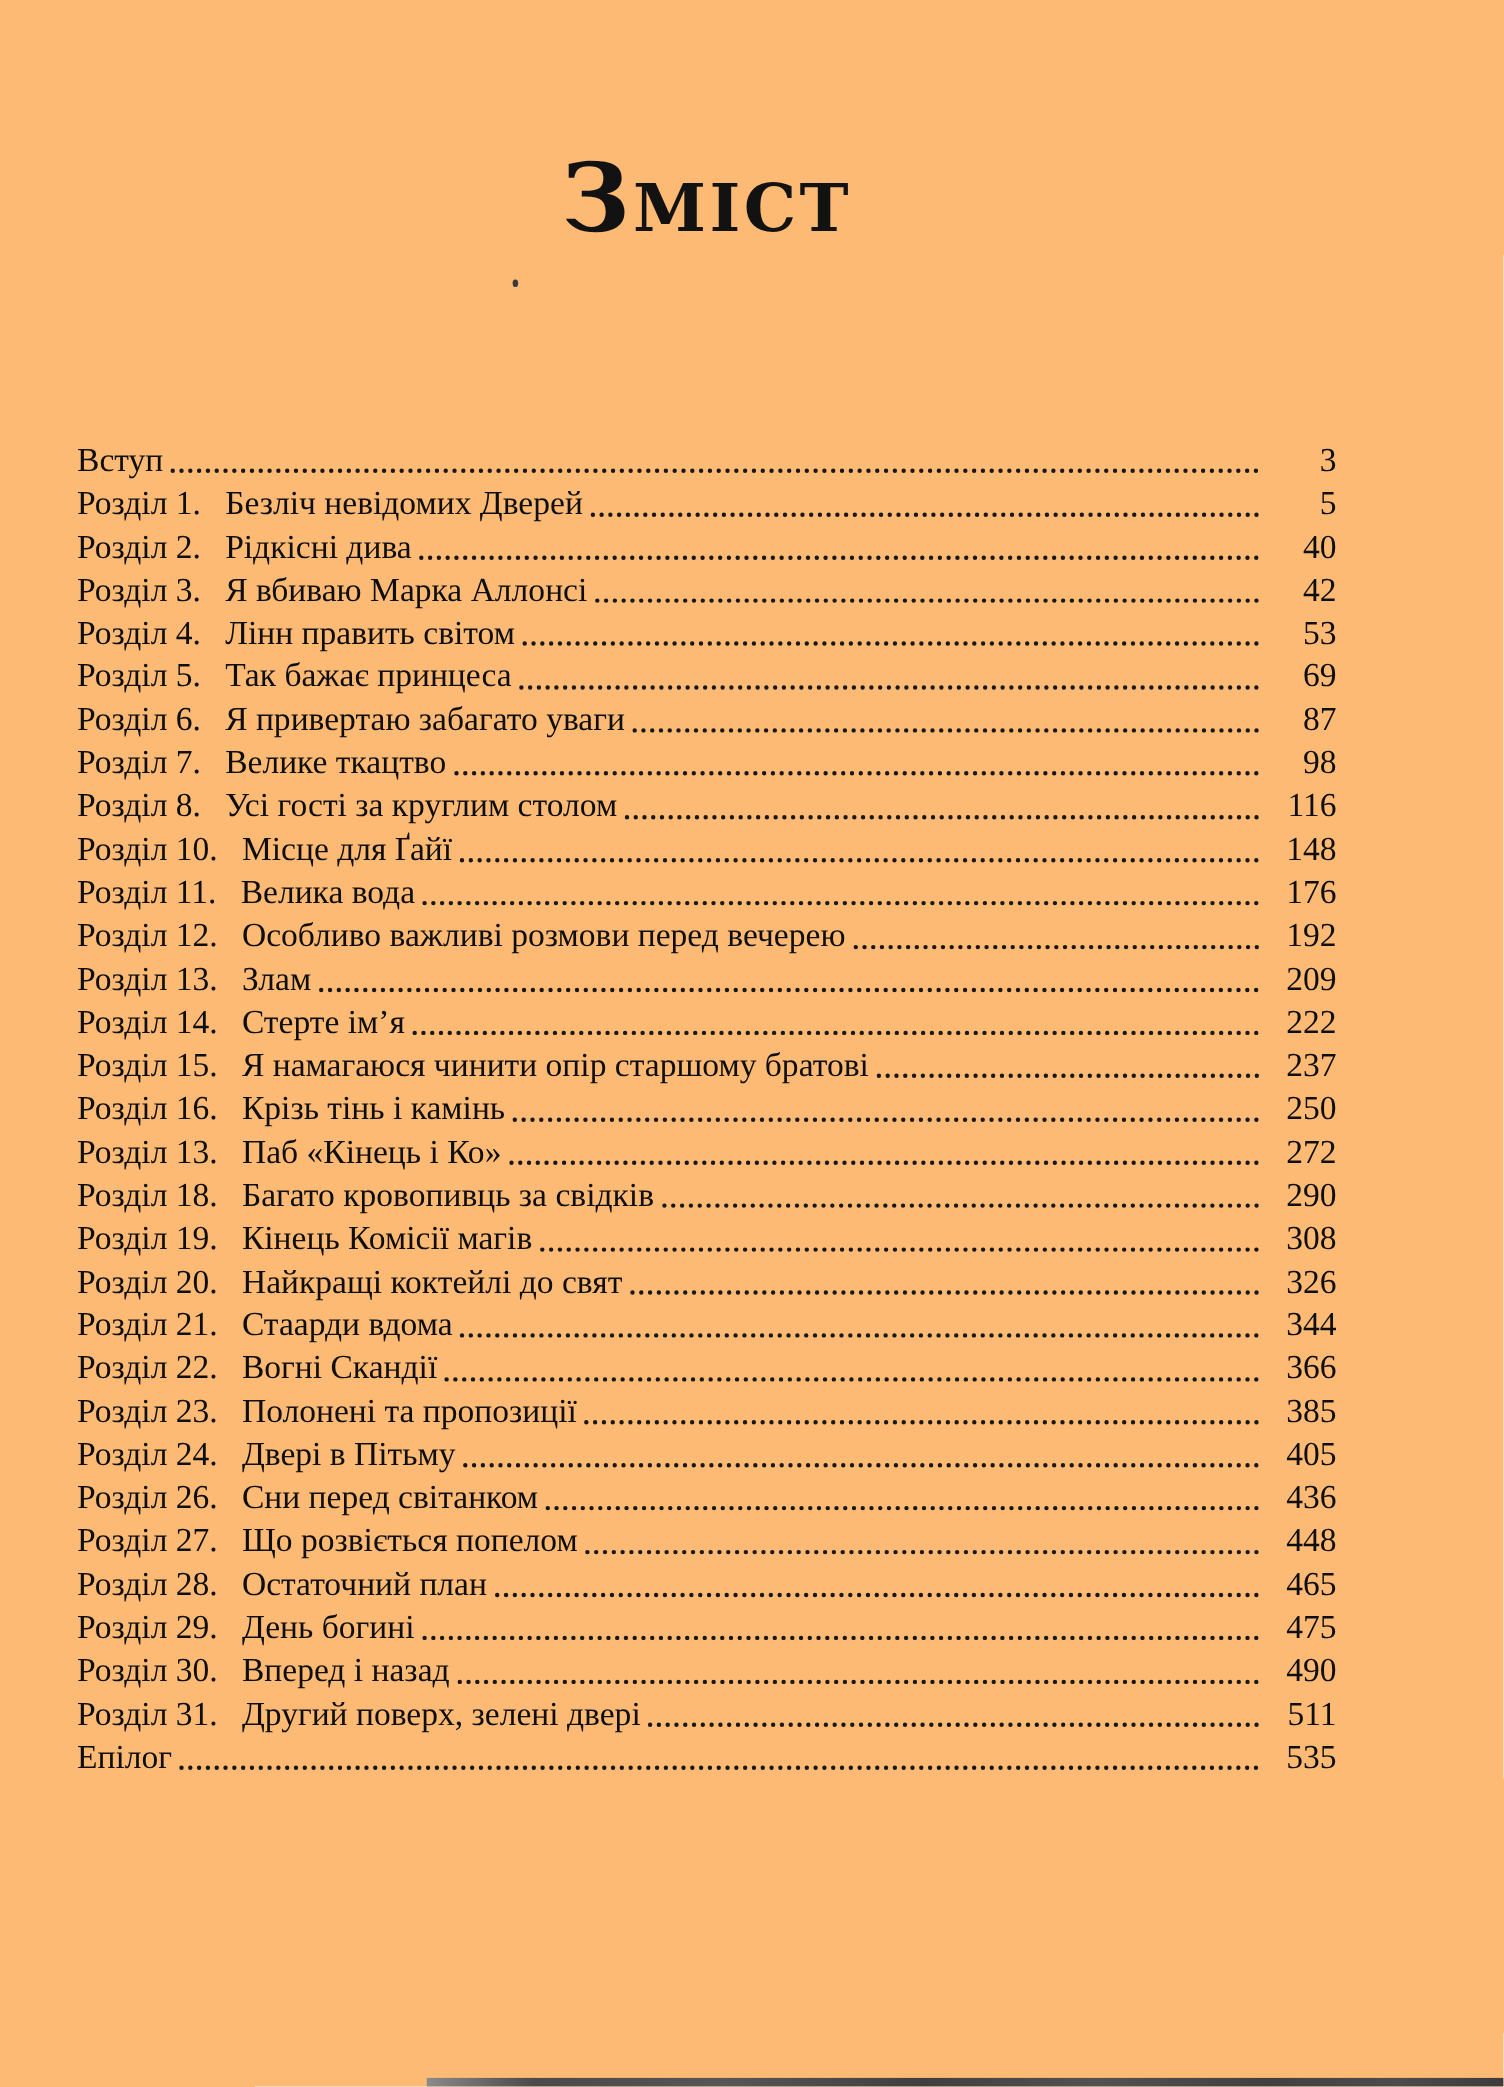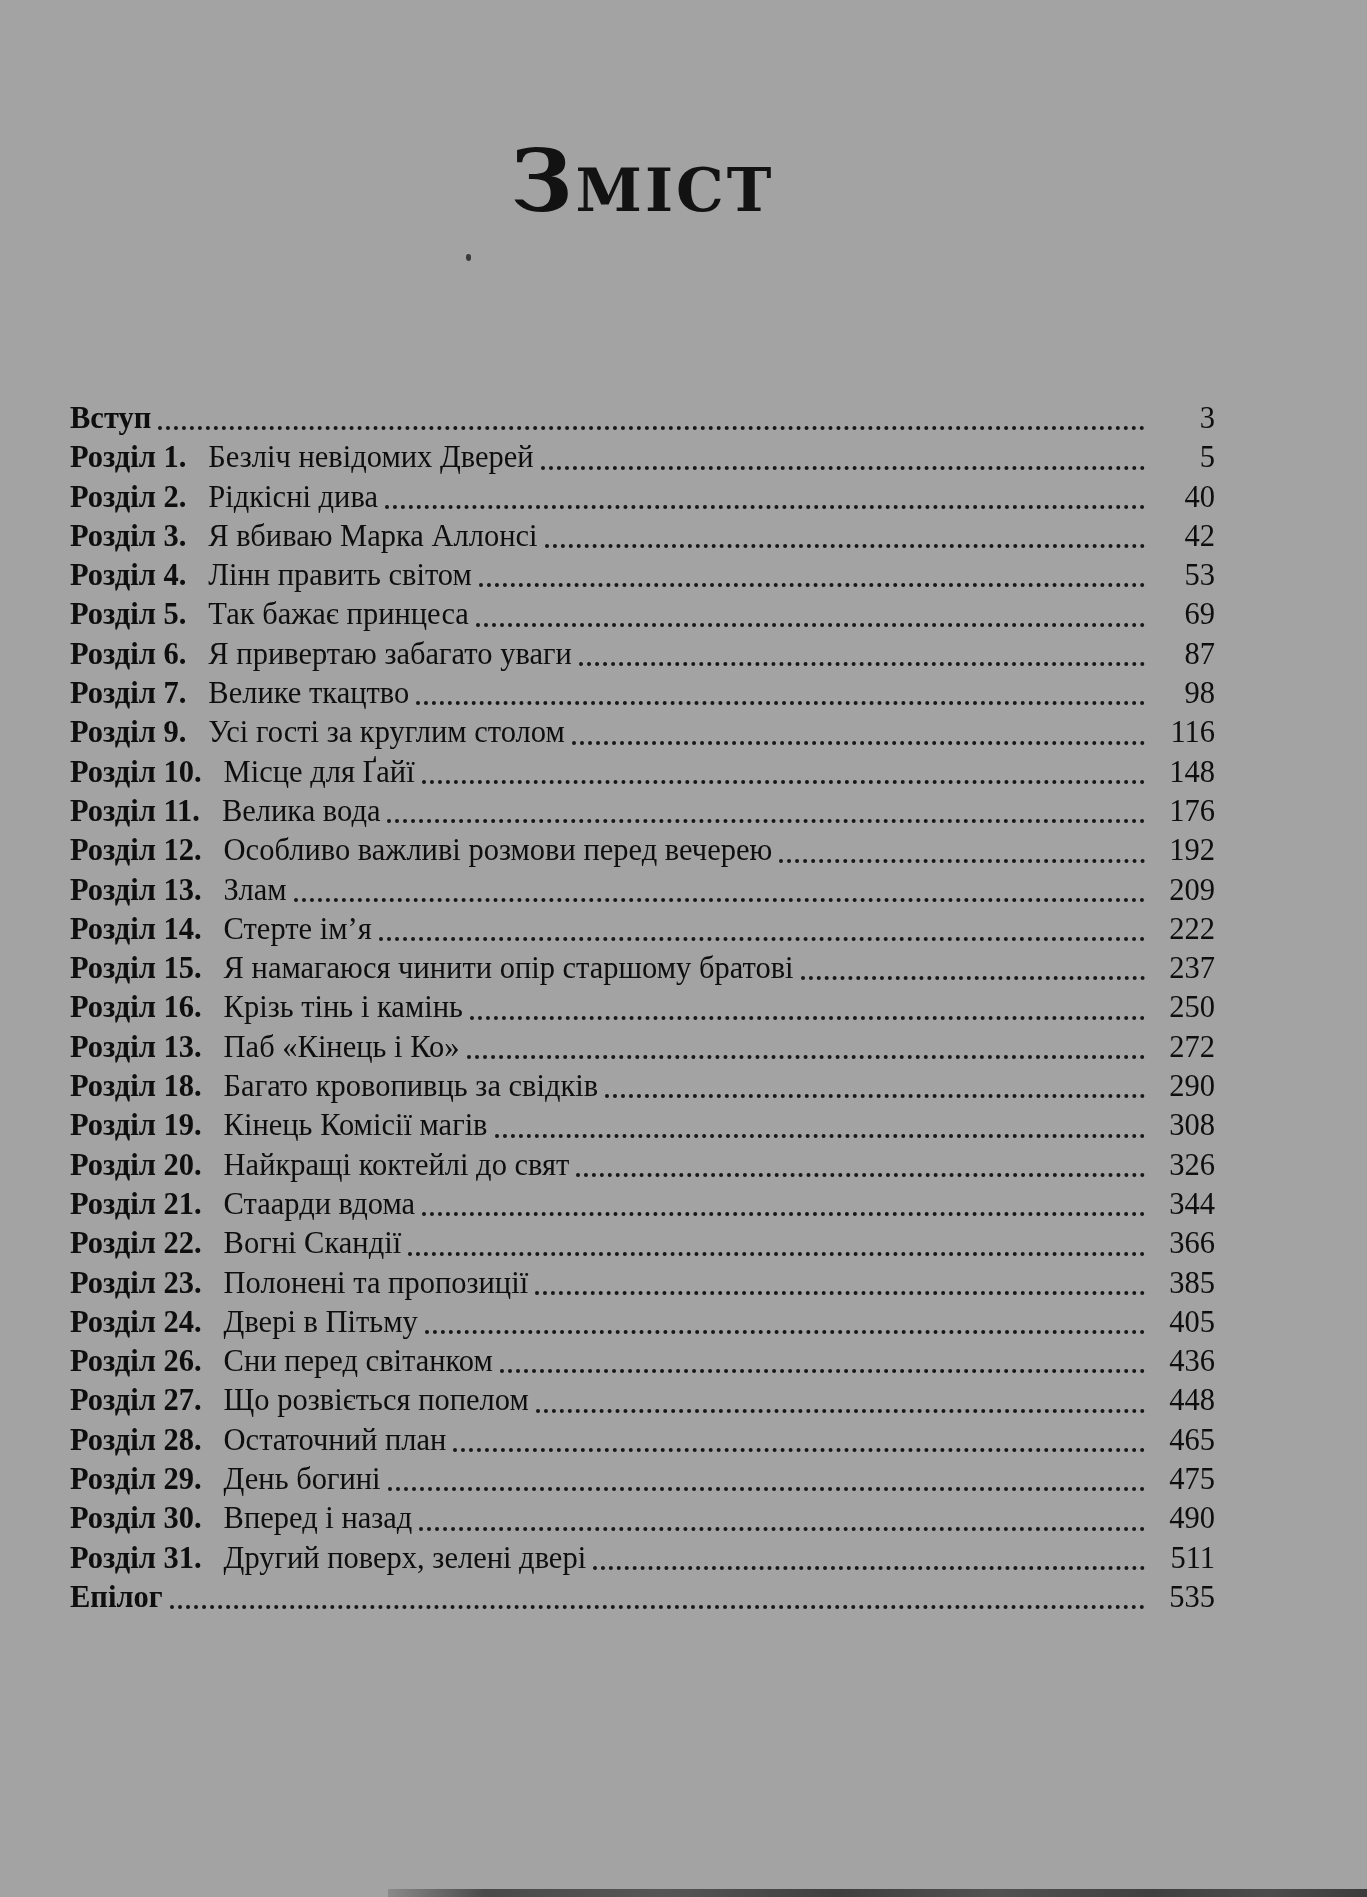--- a/index.html
+++ b/index.html
@@ -11,7 +11,7 @@
     position: relative;
     width: 1367px;
     height: 1897px;
-    background: #a3a3a3;
+    background: #fdba74;
     overflow: hidden;
     font-family: "Liberation Serif", serif;
     color: #0e0e0e;

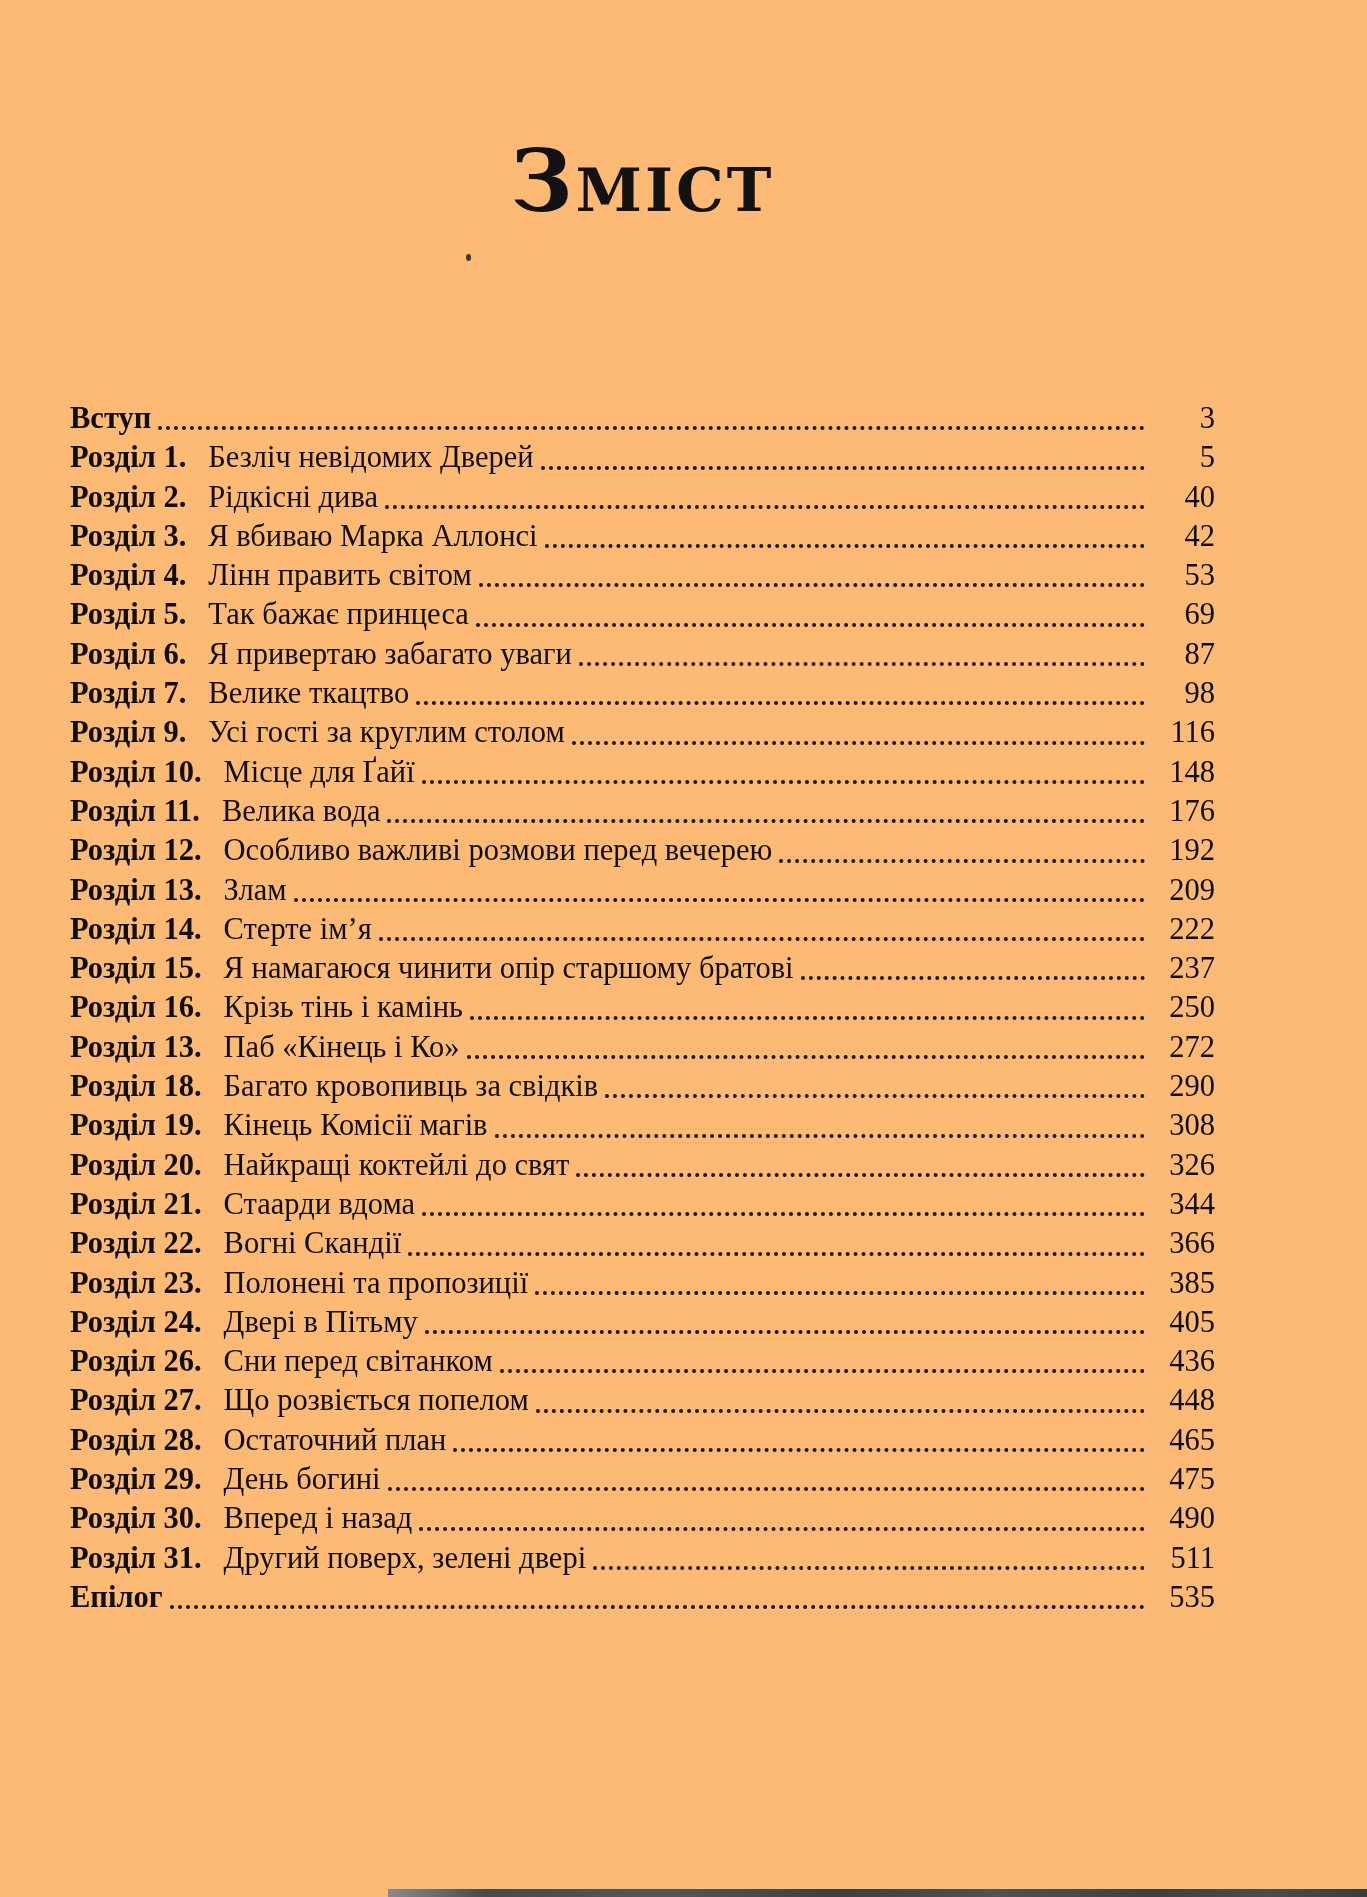--- a/index.html
+++ b/index.html
@@ -53,7 +53,7 @@
     font-size: 30.5px;
     white-space: nowrap;
   }
-  .lbl { font-weight: 700; }
+  .lbl { font-weight: 400; }
   .ttl:not(:empty) { margin-left: 22px; }
   .dots {
     flex: 1;

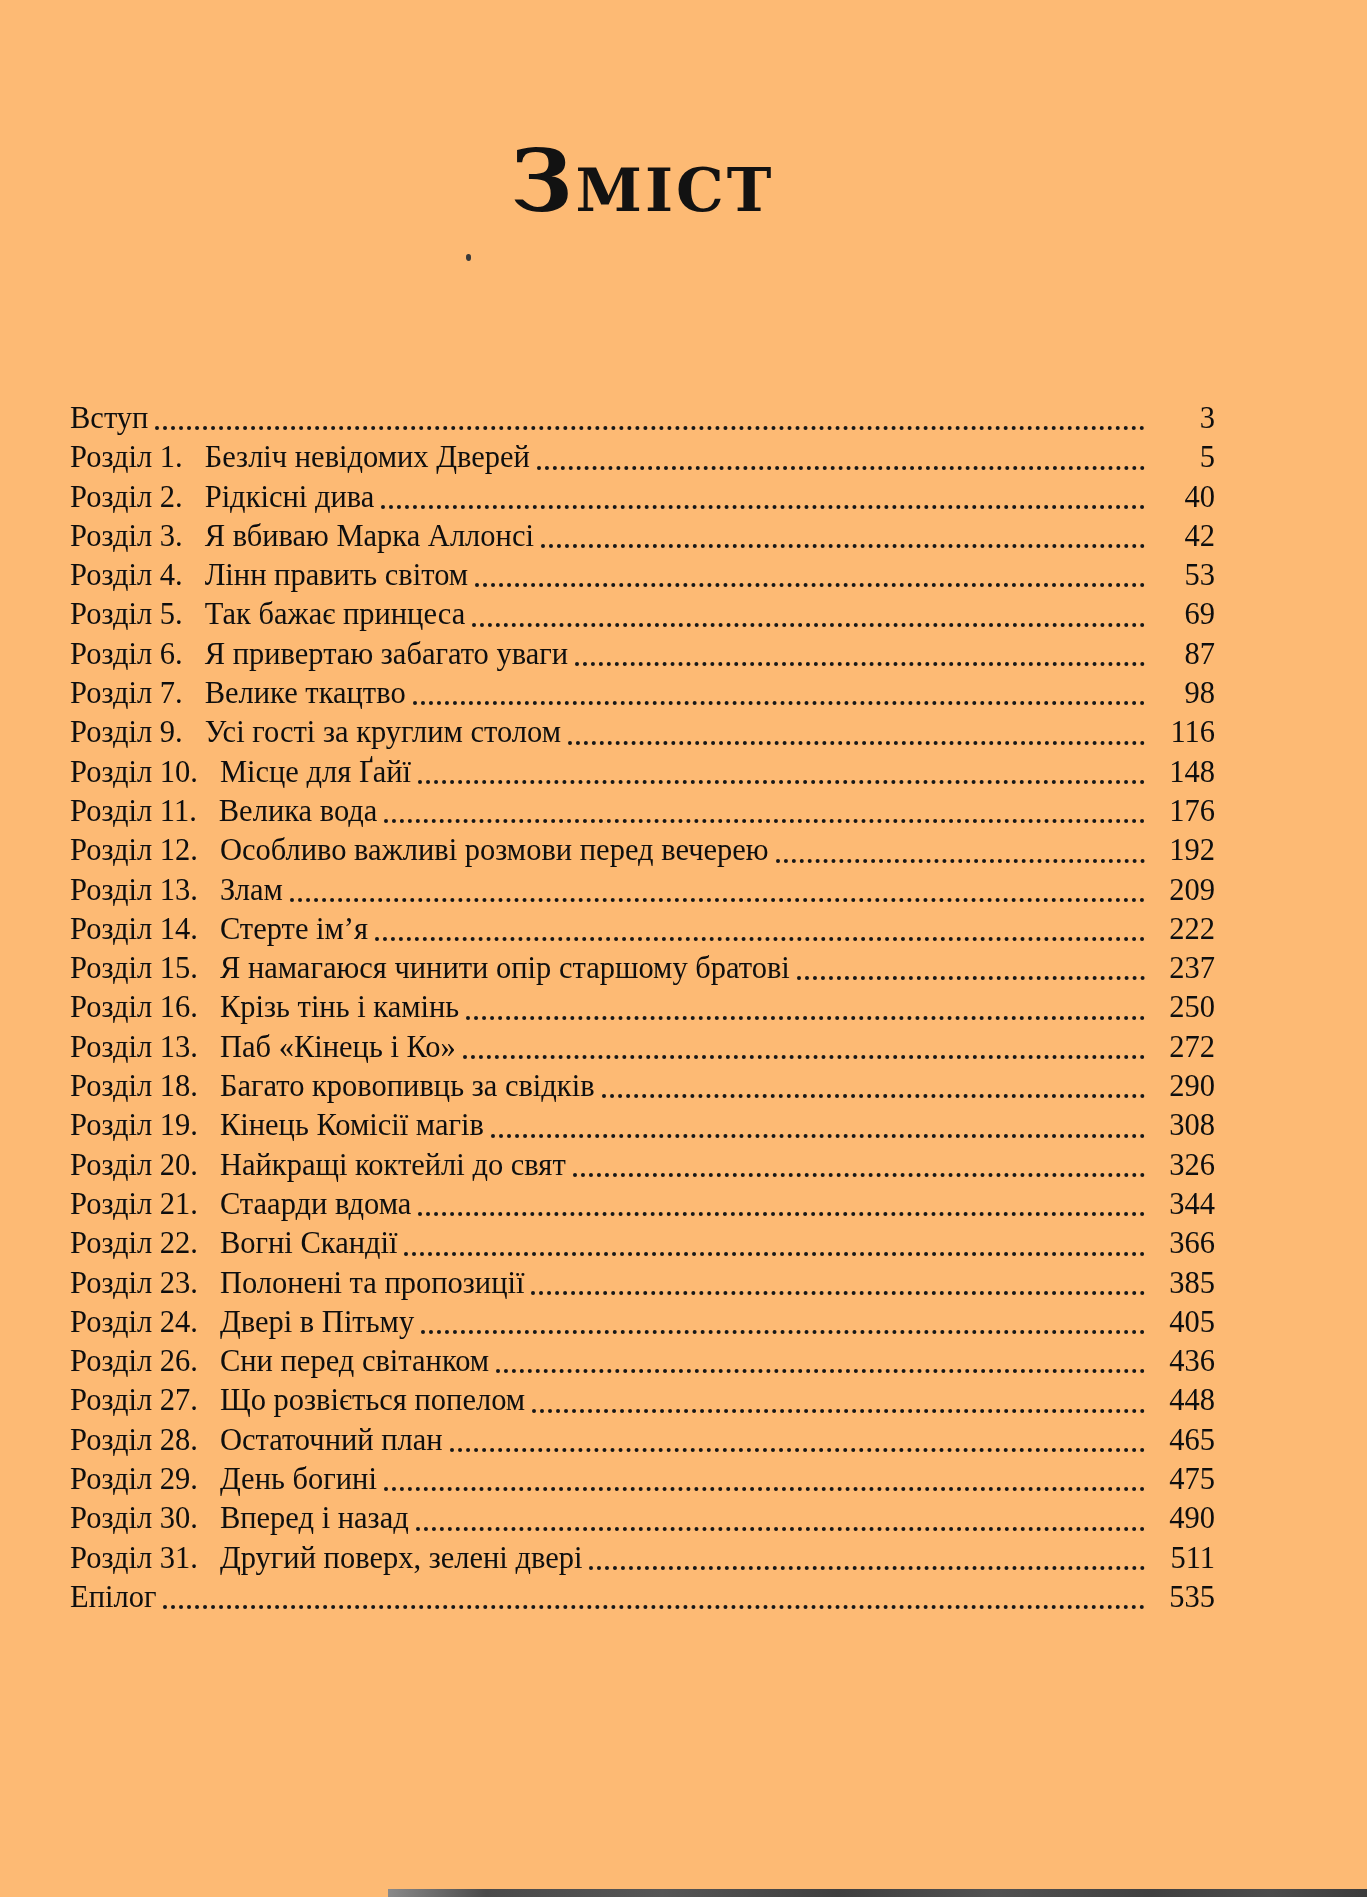--- a/index.html
+++ b/index.html
@@ -142,7 +142,7 @@
         <span class="pg">98</span>
       </div>
       <div class="row">
-        <span class="lbl">Розділ 9.</span>
+        <span class="lbl">Розділ 8.</span>
         <span class="ttl">Усі гості за круглим столом</span>
         <span class="dots"></span>
         <span class="pg">116</span>

